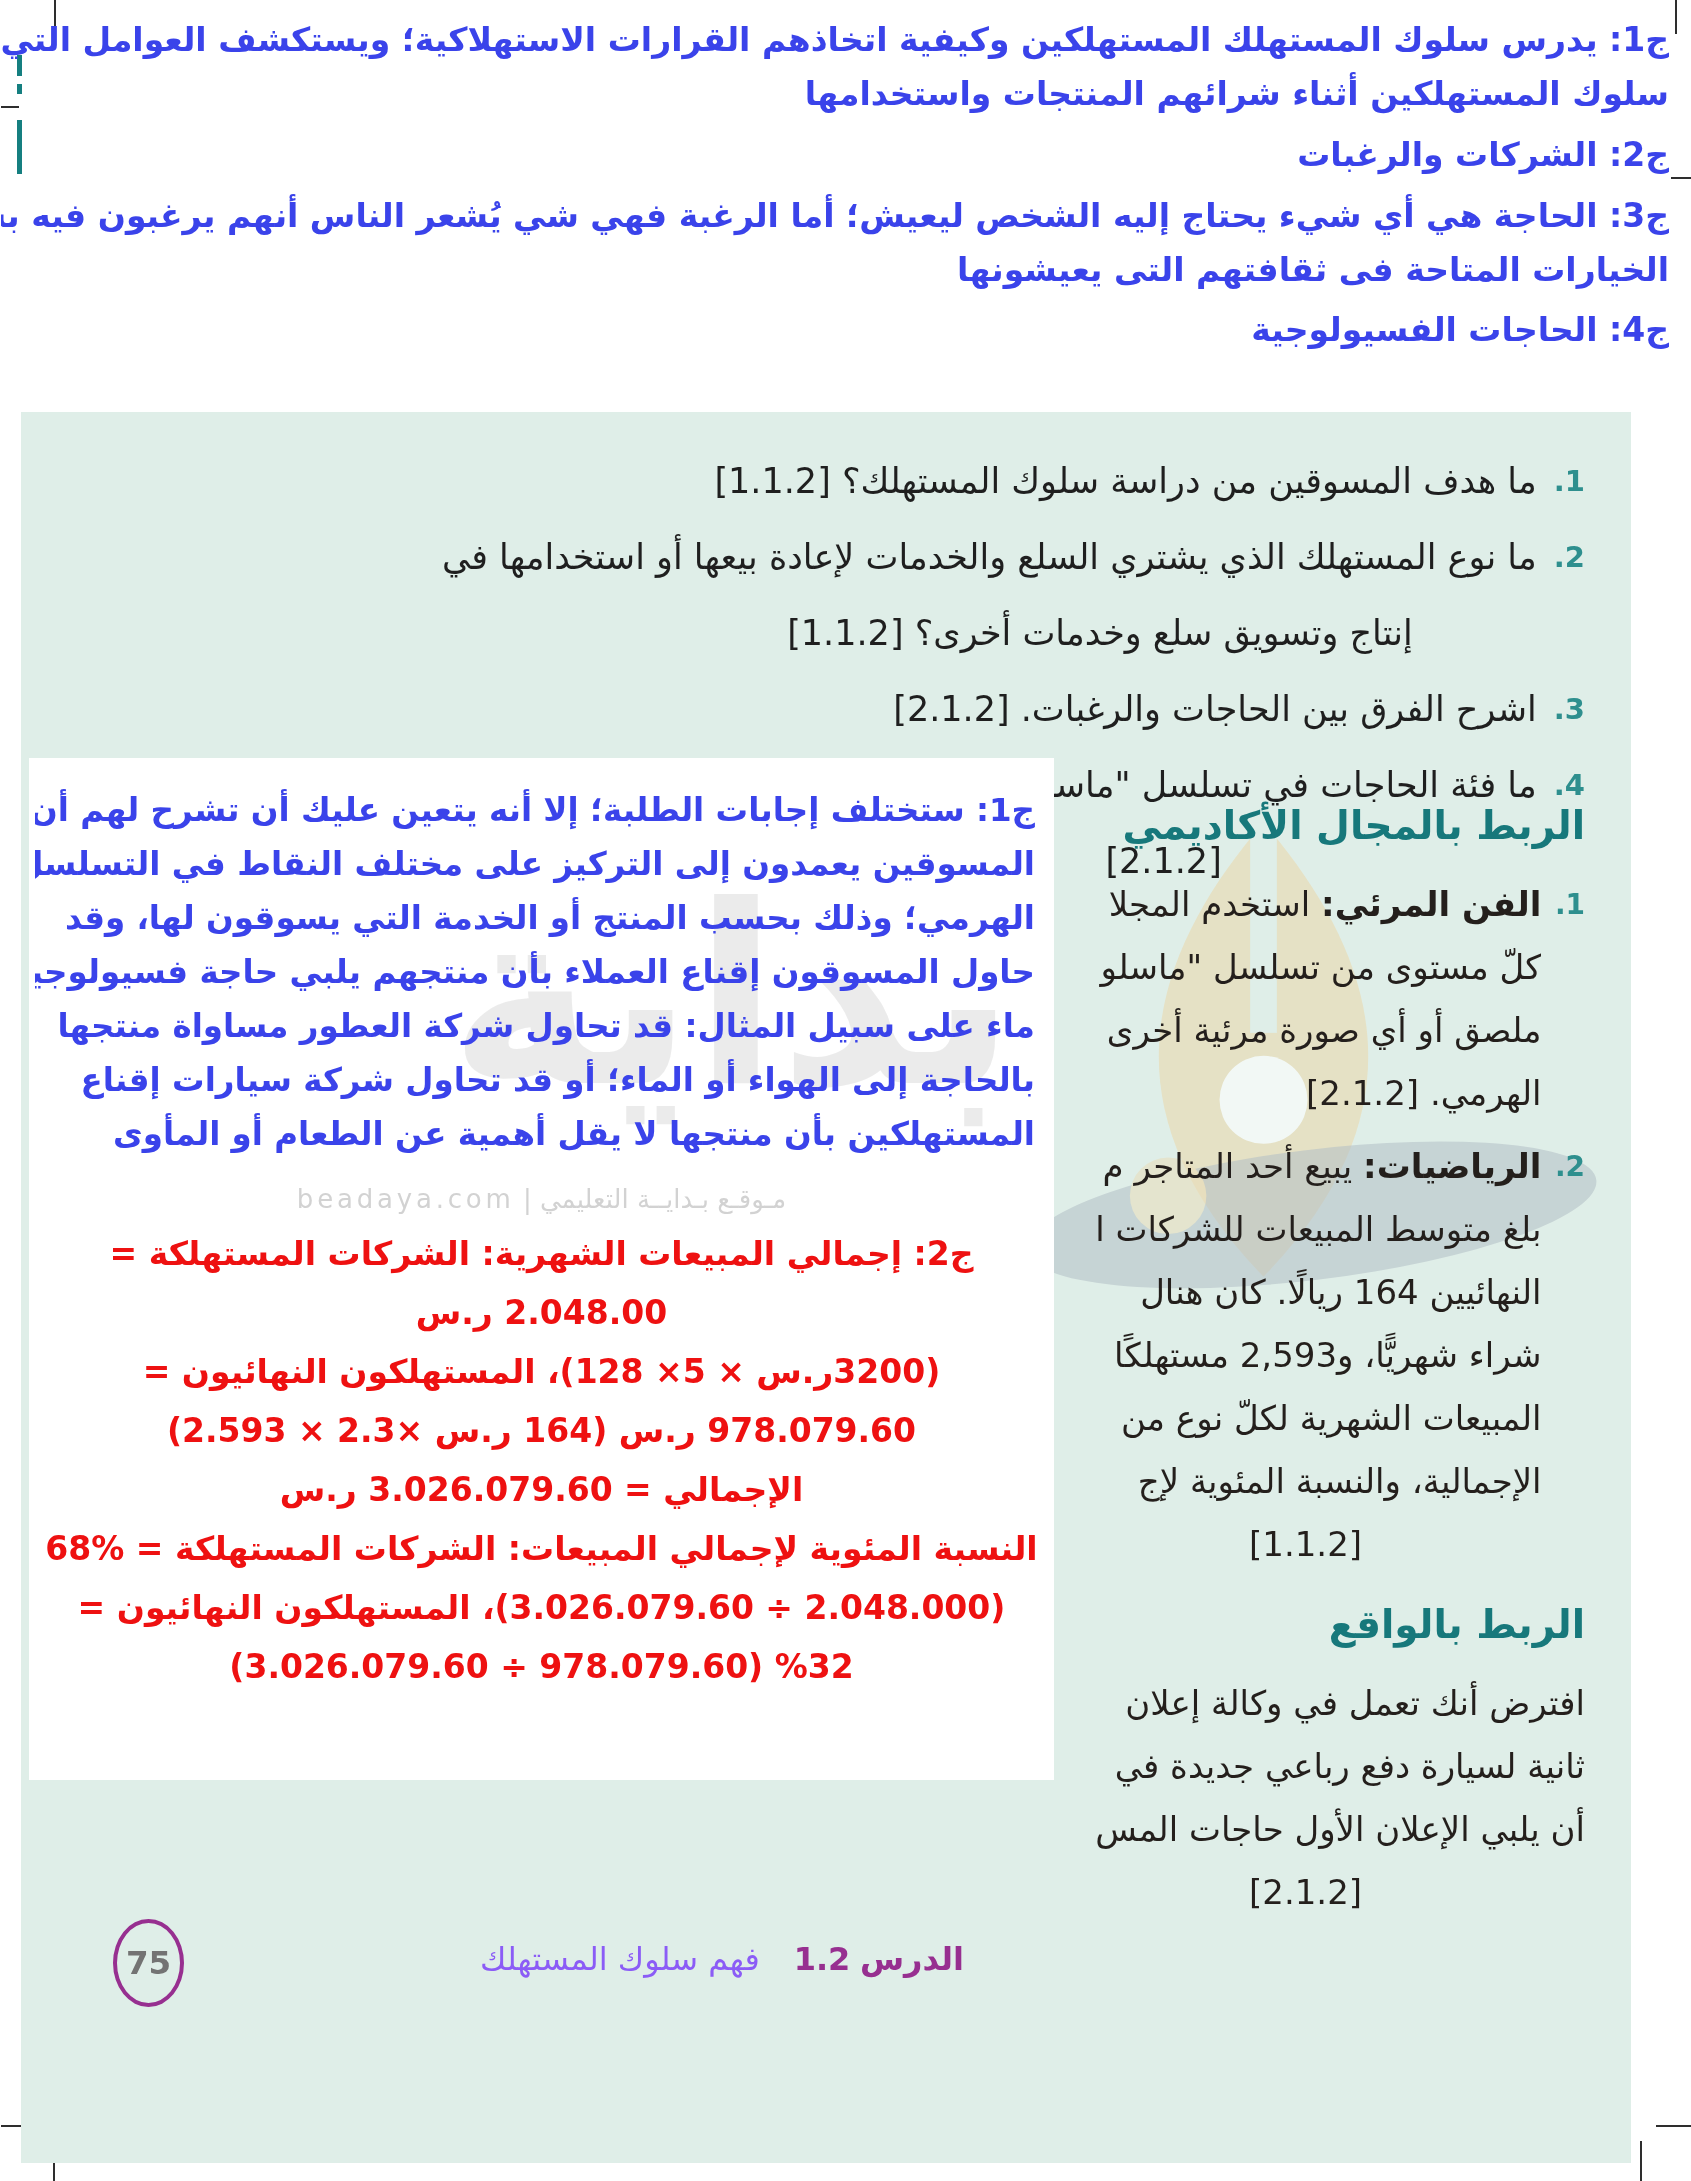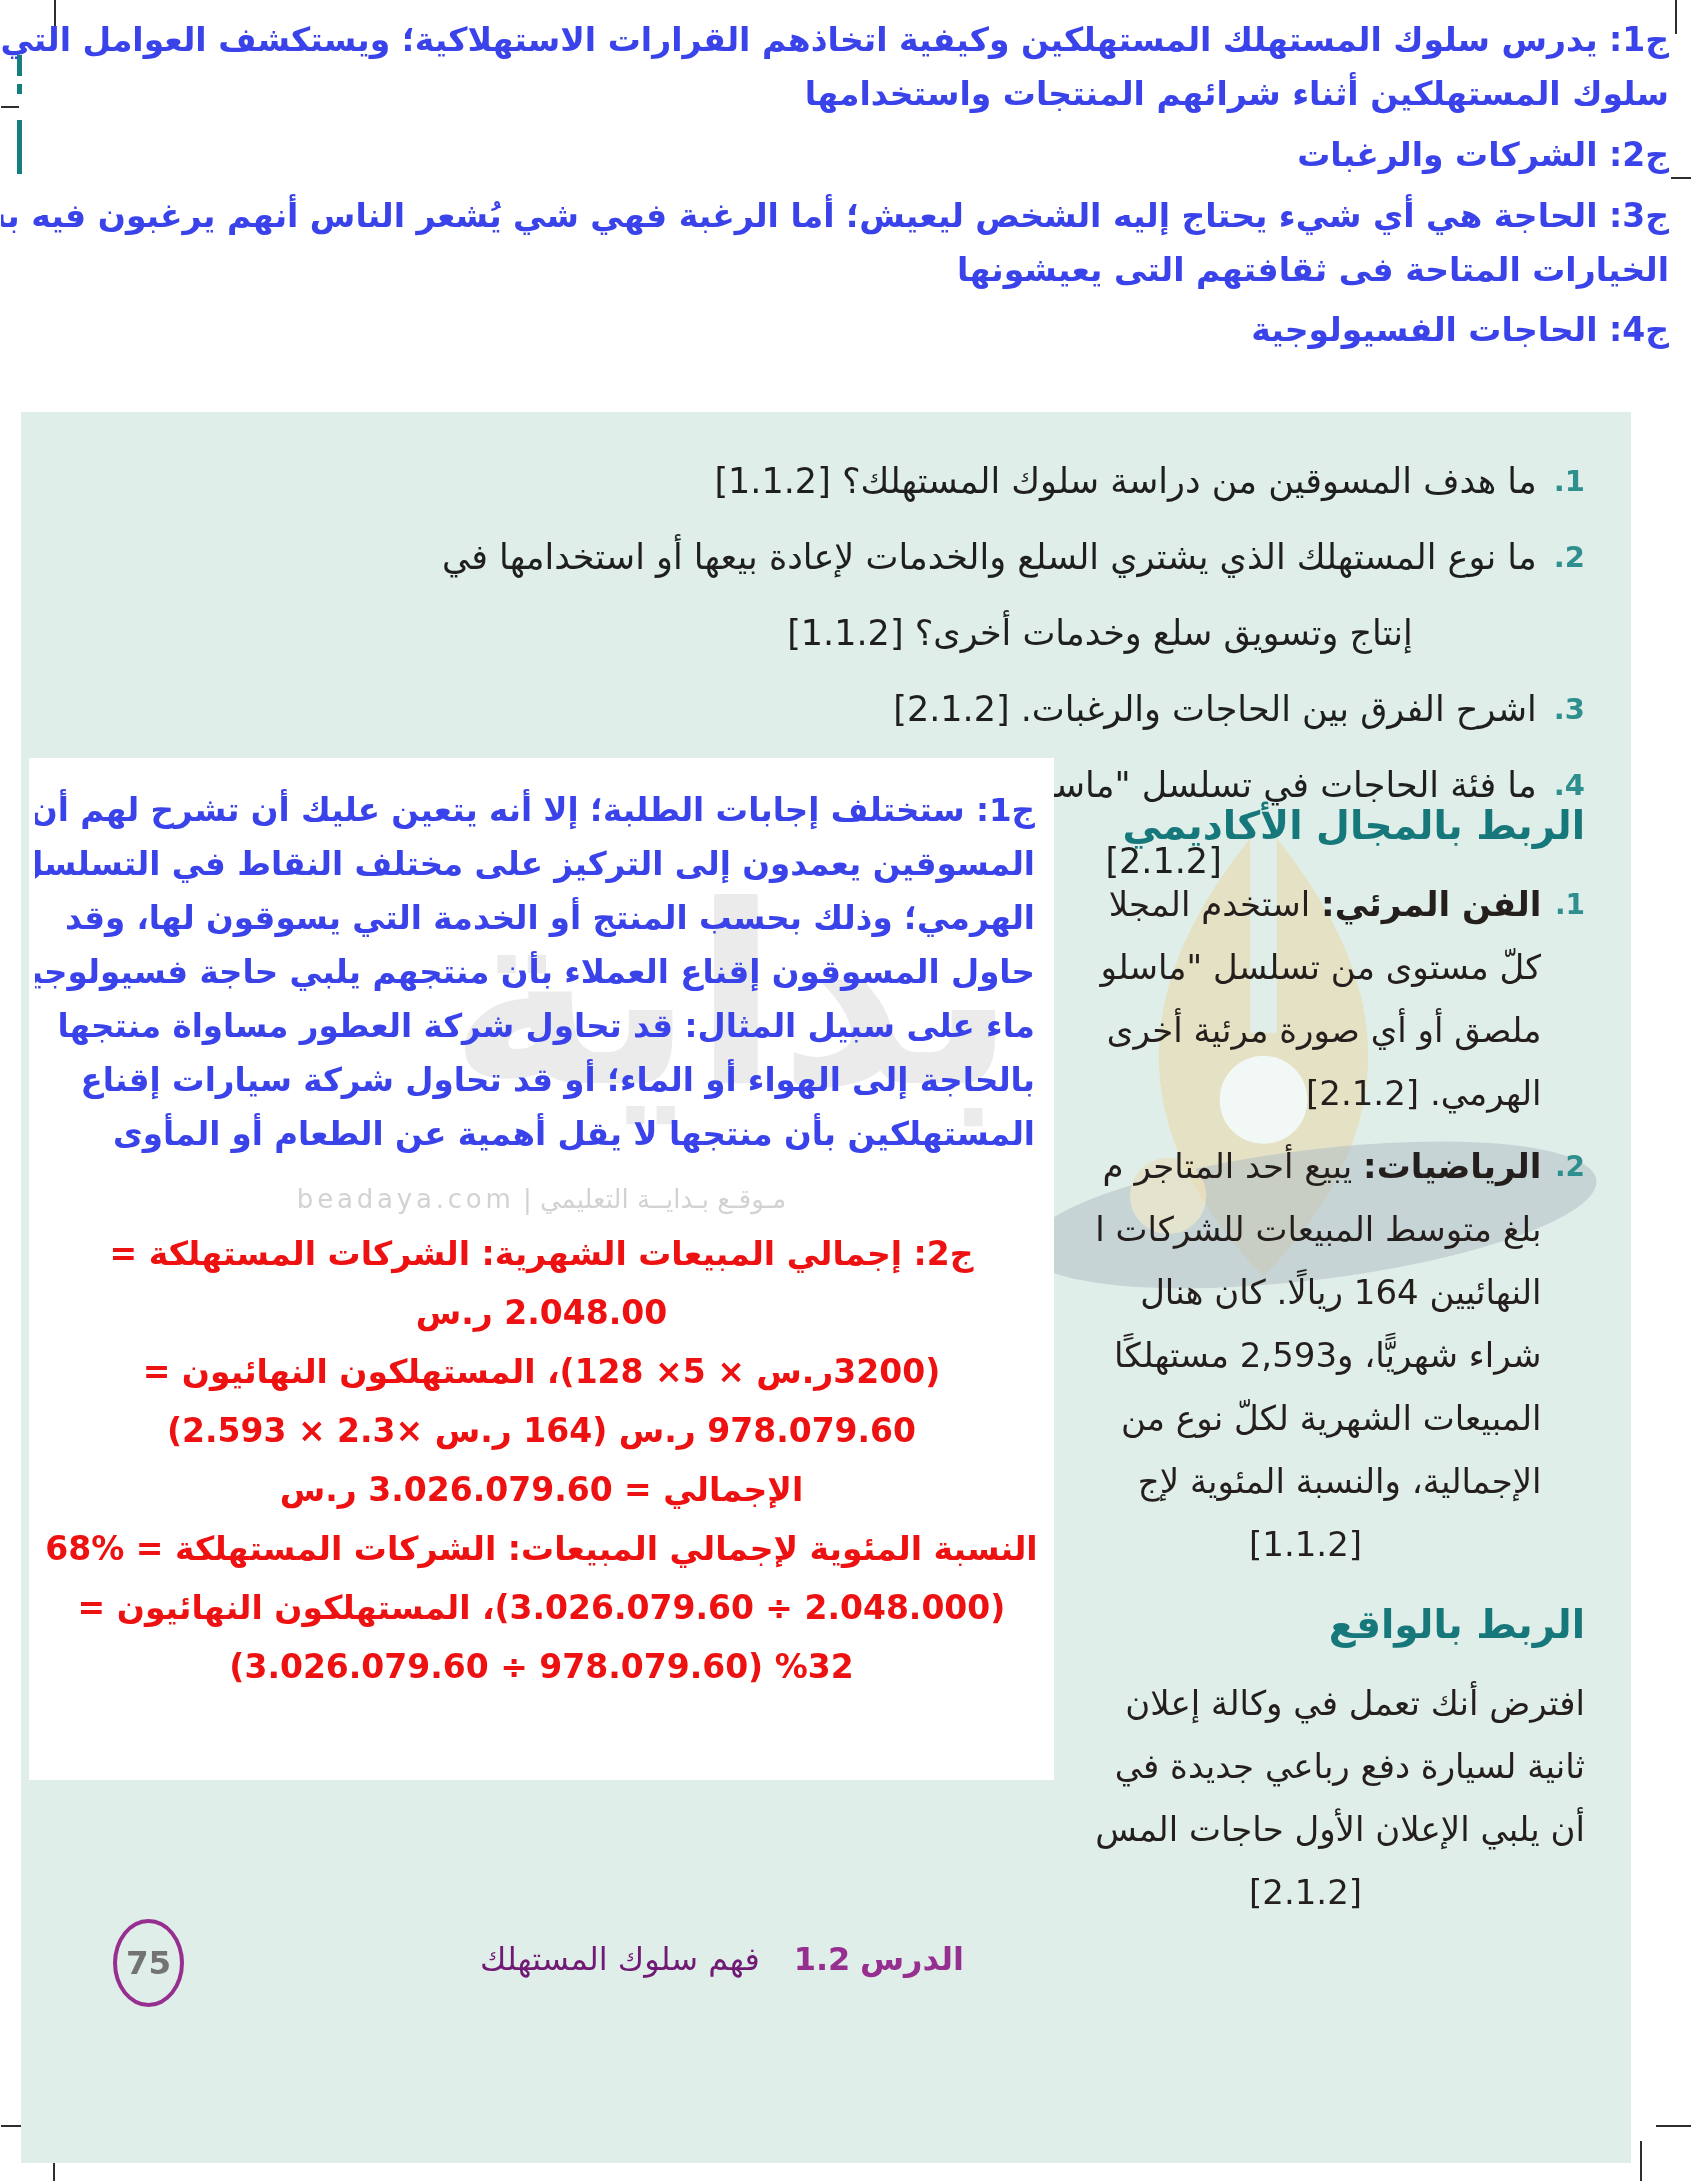--- a/index.html
+++ b/index.html
@@ -56,7 +56,7 @@
   .lesson{position:absolute;right:667px;top:1528px;z-index:2;display:flex;gap:34px;
       font-size:32px;align-items:baseline;}
   .lesson .lnum{color:#972f90;font-weight:bold;display:flex;gap:9.6px;}
-  .lesson .ltitle{color:#701a75;}
+  .lesson .ltitle{color:#8b5cf6;}
 
   
   .overlay-box{position:absolute;left:29px;top:758px;width:1025px;height:1022px;

